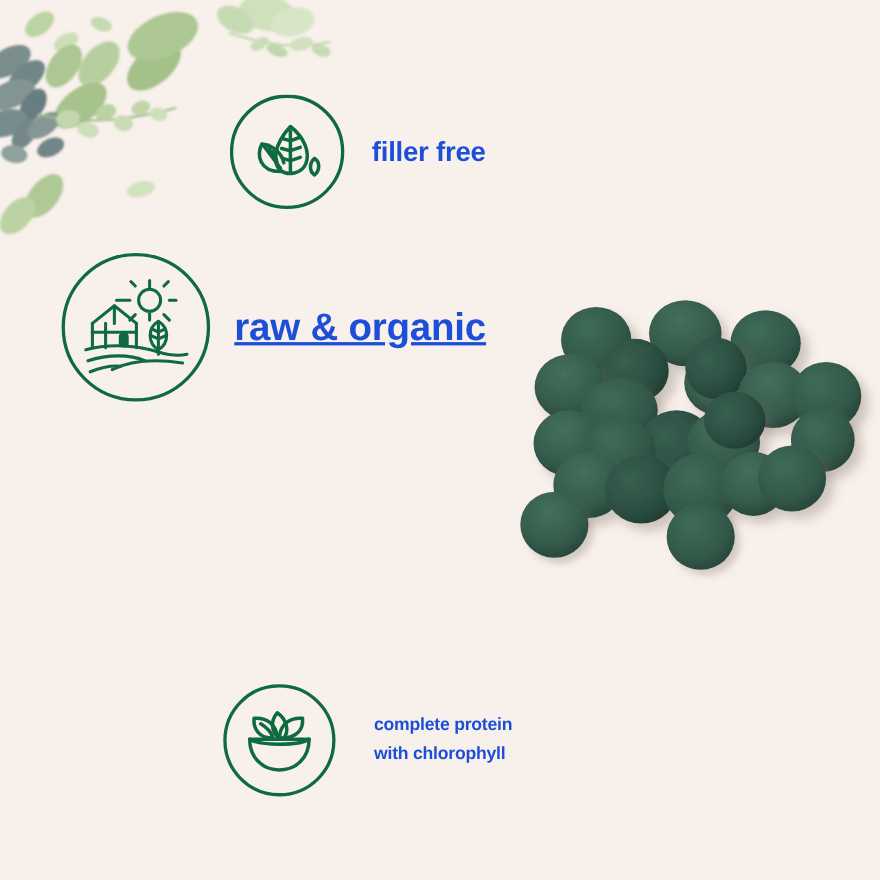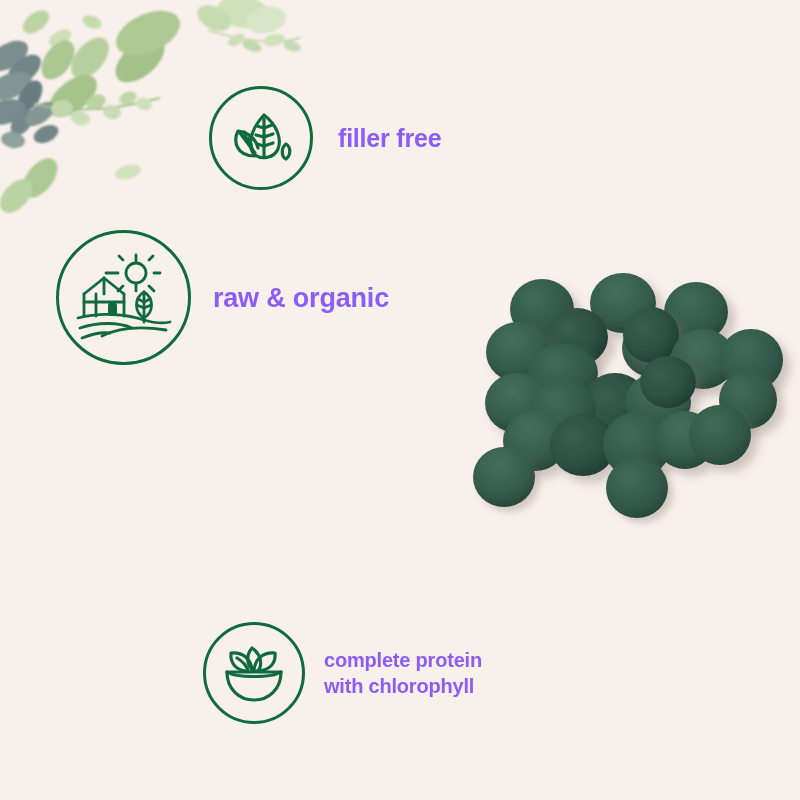--- a/index.html
+++ b/index.html
@@ -48,7 +48,7 @@
   .badge svg { display: block; }
 
   .benefit-label {
-    color: #8b5cf6;
+    color: #1d4ed8;
     font-weight: bold;
     letter-spacing: -0.2px;
     white-space: pre-line;

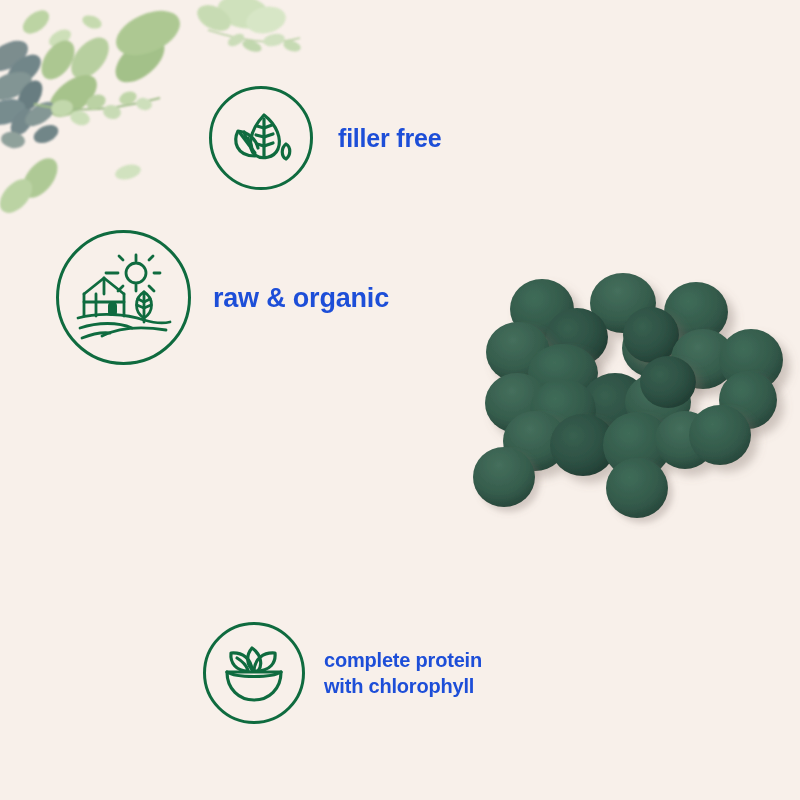--- a/index.html
+++ b/index.html
@@ -62,7 +62,7 @@
   
   #row-2 { left: 56px; top: 230px; }
   #row-2 .badge { width: 135px; height: 135px; border-width: 3px; }
-  #row-2 .benefit-label { font-size: 27px; line-height: 32px; margin-left: 22px; }
+  #row-2 .benefit-label { font-size: 35px; line-height: 32px; margin-left: 22px; text-decoration: underline; }
 
   
   #row-3 { left: 48px; top: 428px; }

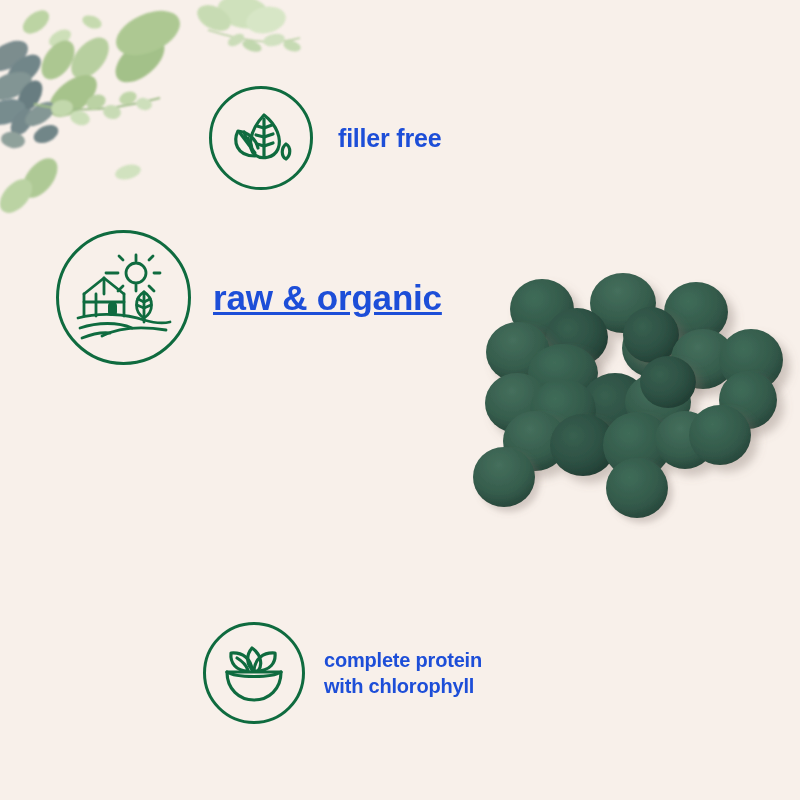--- a/index.html
+++ b/index.html
@@ -72,7 +72,7 @@
   
   #row-4 { left: 203px; top: 622px; }
   #row-4 .badge { width: 102px; height: 102px; border-width: 3px; }
-  #row-4 .benefit-label { font-size: 20px; line-height: 26.5px; margin-left: 19px; }
+  #row-4 .benefit-label { font-size: 16px; line-height: 26.5px; margin-left: 35px; }
 
   
   #tablet-pile {

